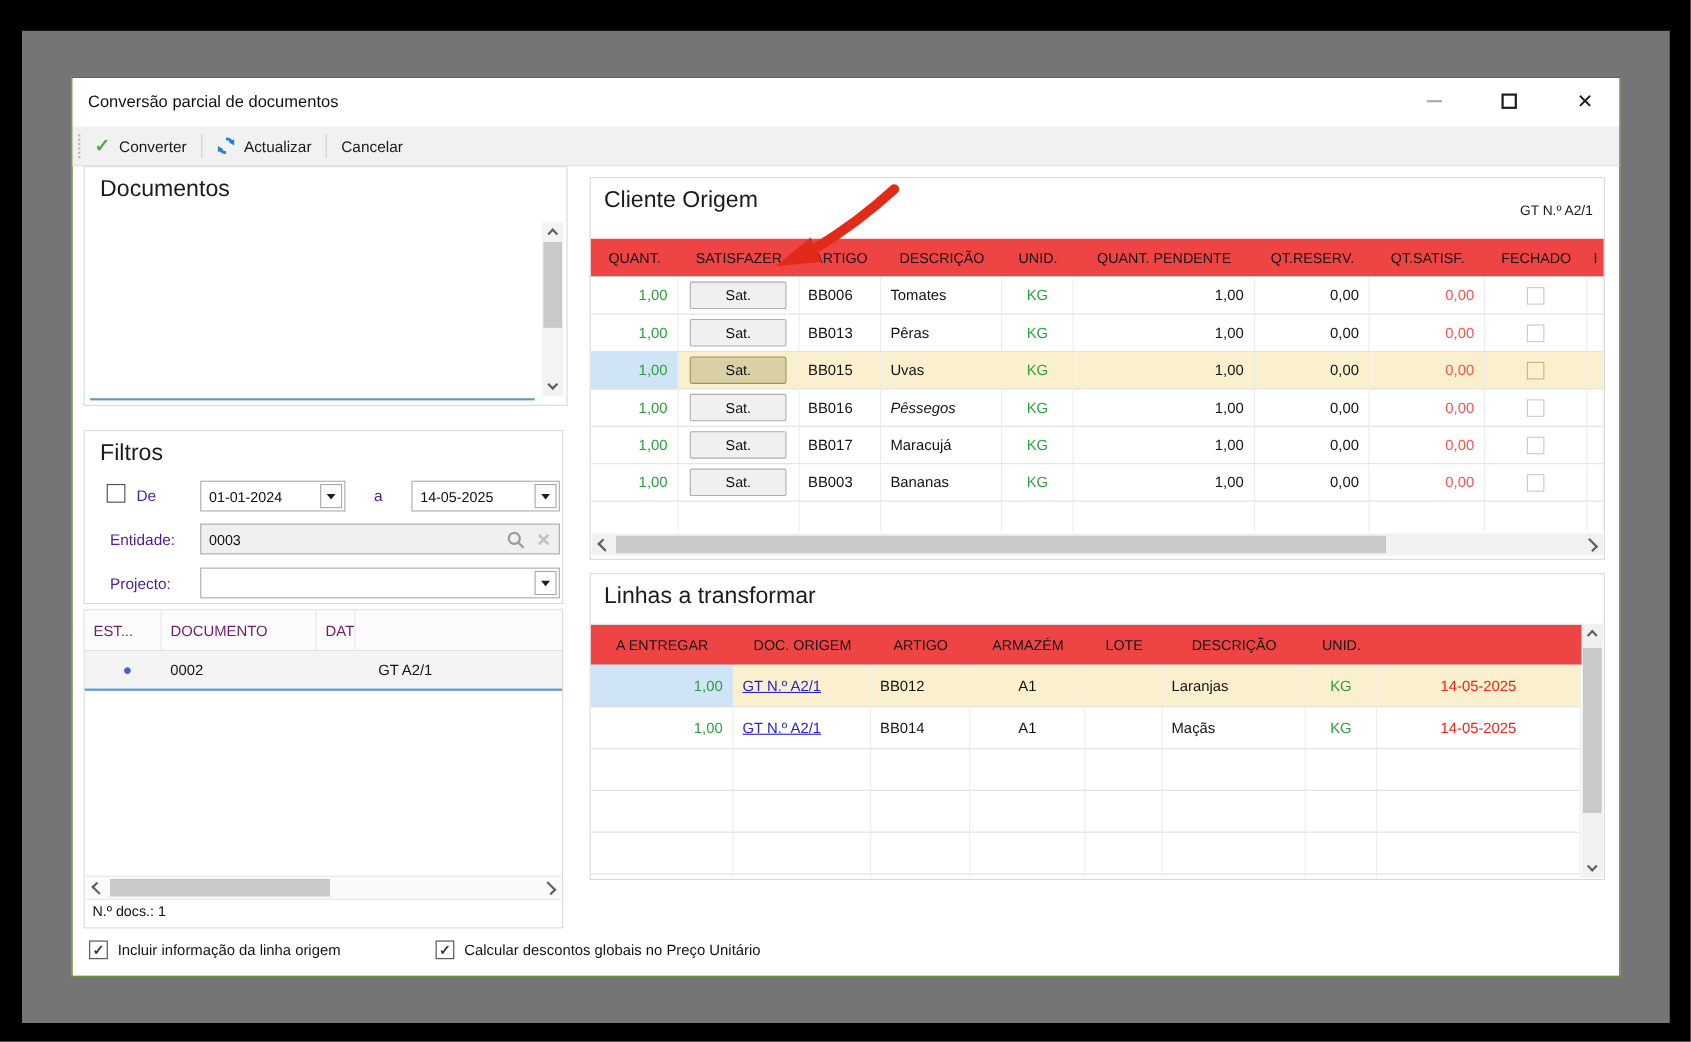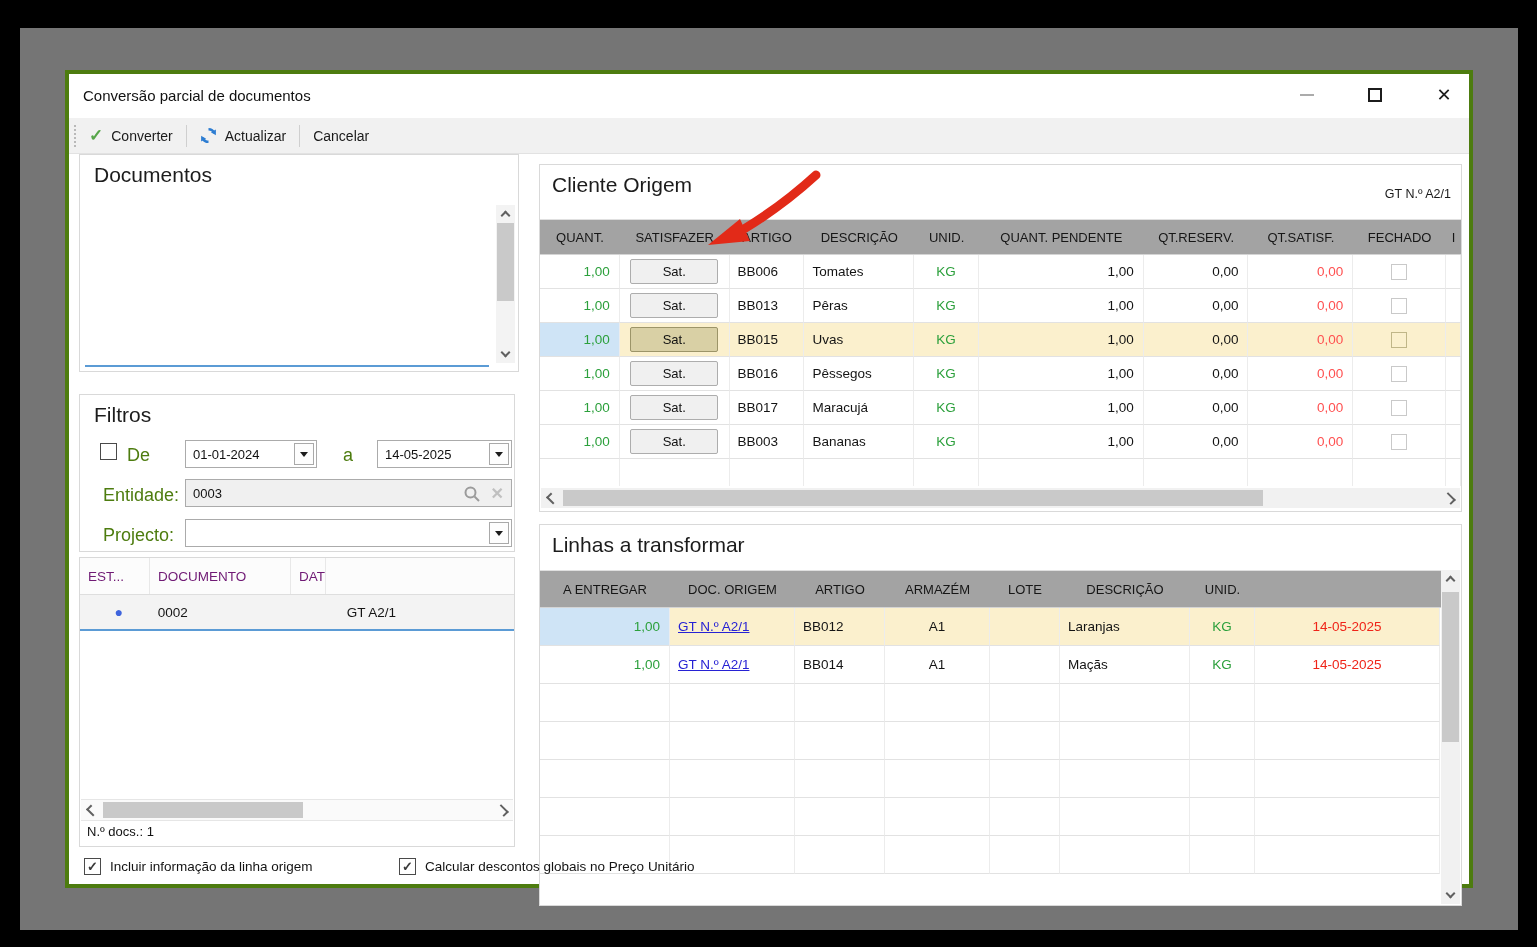--- a/index.html
+++ b/index.html
@@ -6,7 +6,7 @@
   html,body{width:1537px;height:947px}
   body{position:relative;background:#000;font-family:"Liberation Sans",sans-serif;overflow:hidden}
   .outer-margin{position:absolute;left:20px;top:28px;right:19px;bottom:17px;background:#757575}
-  .dialog{position:absolute;left:65px;top:70px;width:1408px;height:818px;background:#fff;border:4px solid #4d7c0f}
+  .dialog{position:absolute;left:65px;top:70px;width:1408px;height:818px;background:#fff;border:1px solid #4d7c0f}
 
   
   .titlebar{position:absolute;left:0;top:0;right:0;height:44px;background:#fff}

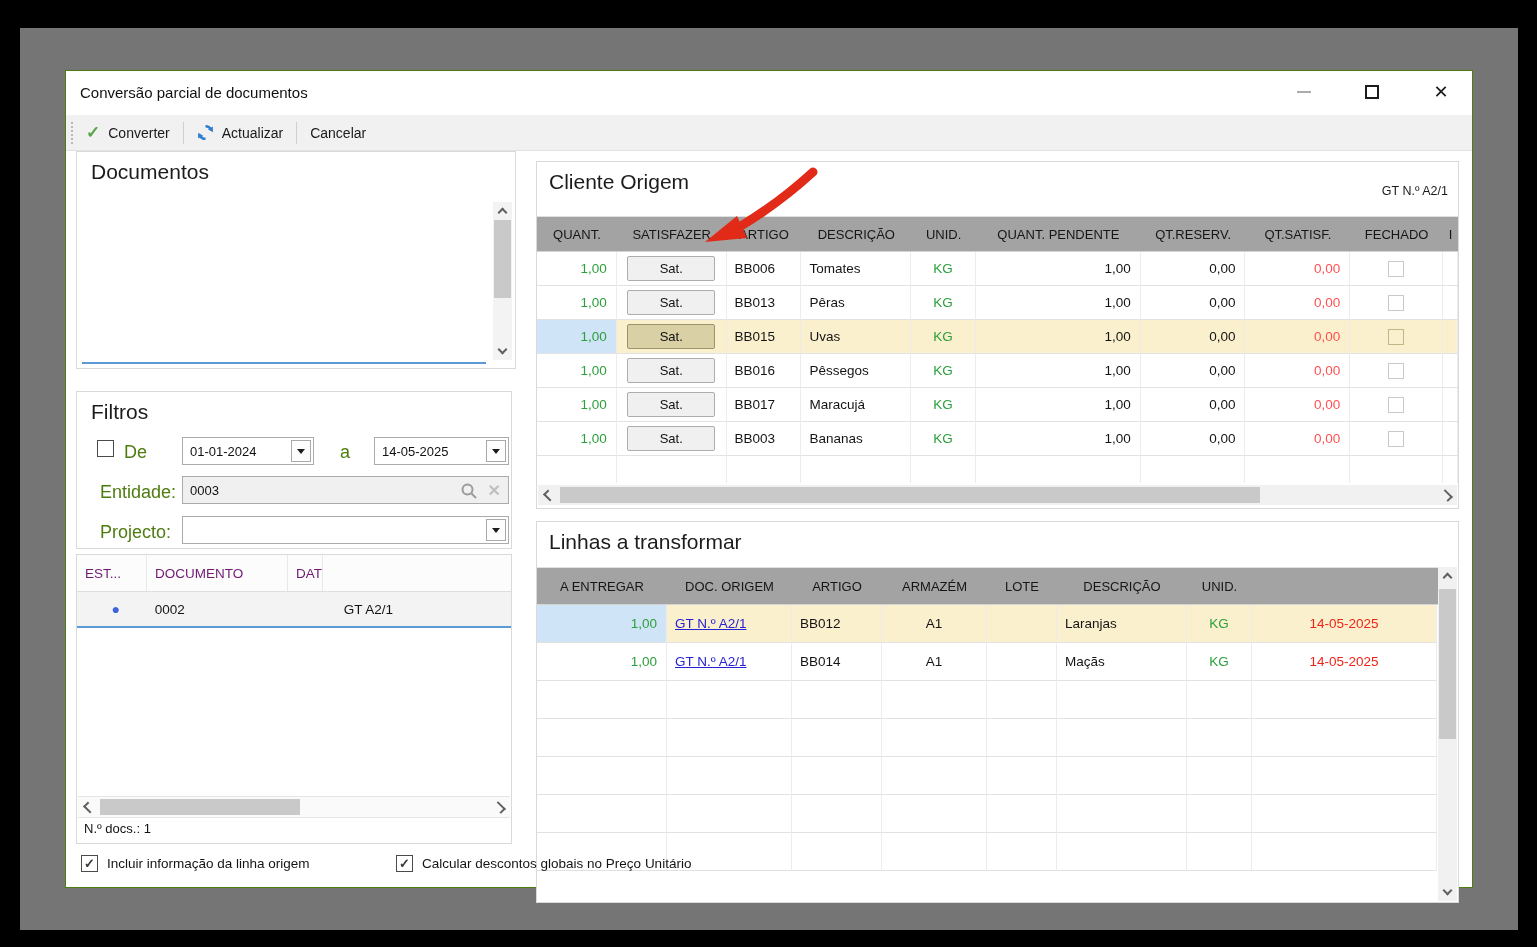--- a/index.html
+++ b/index.html
@@ -71,7 +71,7 @@
   #origem{left:470px;top:90px;width:923px;height:348px}
   .oref{position:absolute;right:10px;top:22px;font-size:12.5px;color:#1a1a1a}
   .gridbody{position:absolute;left:0;right:0;top:54px;bottom:25px;overflow:hidden;border-top:1px solid #e0e0e0}
-  .hrow{display:flex;height:35px;background:#a3a3a3;border-bottom:1px solid #d4d4d4}
+  .hrow{display:flex;height:35px;background:#ef4444;border-bottom:1px solid #d4d4d4}
   .hcell{display:flex;align-items:center;justify-content:center;font-size:13px;color:#161616;overflow:hidden;white-space:nowrap}
   .trow{display:flex;height:34px;background:#fff}
   .cell{display:flex;align-items:center;font-size:13.5px;color:#141414;border-right:1px solid #ececec;border-bottom:1px solid #e2e2e2;overflow:hidden;white-space:nowrap}

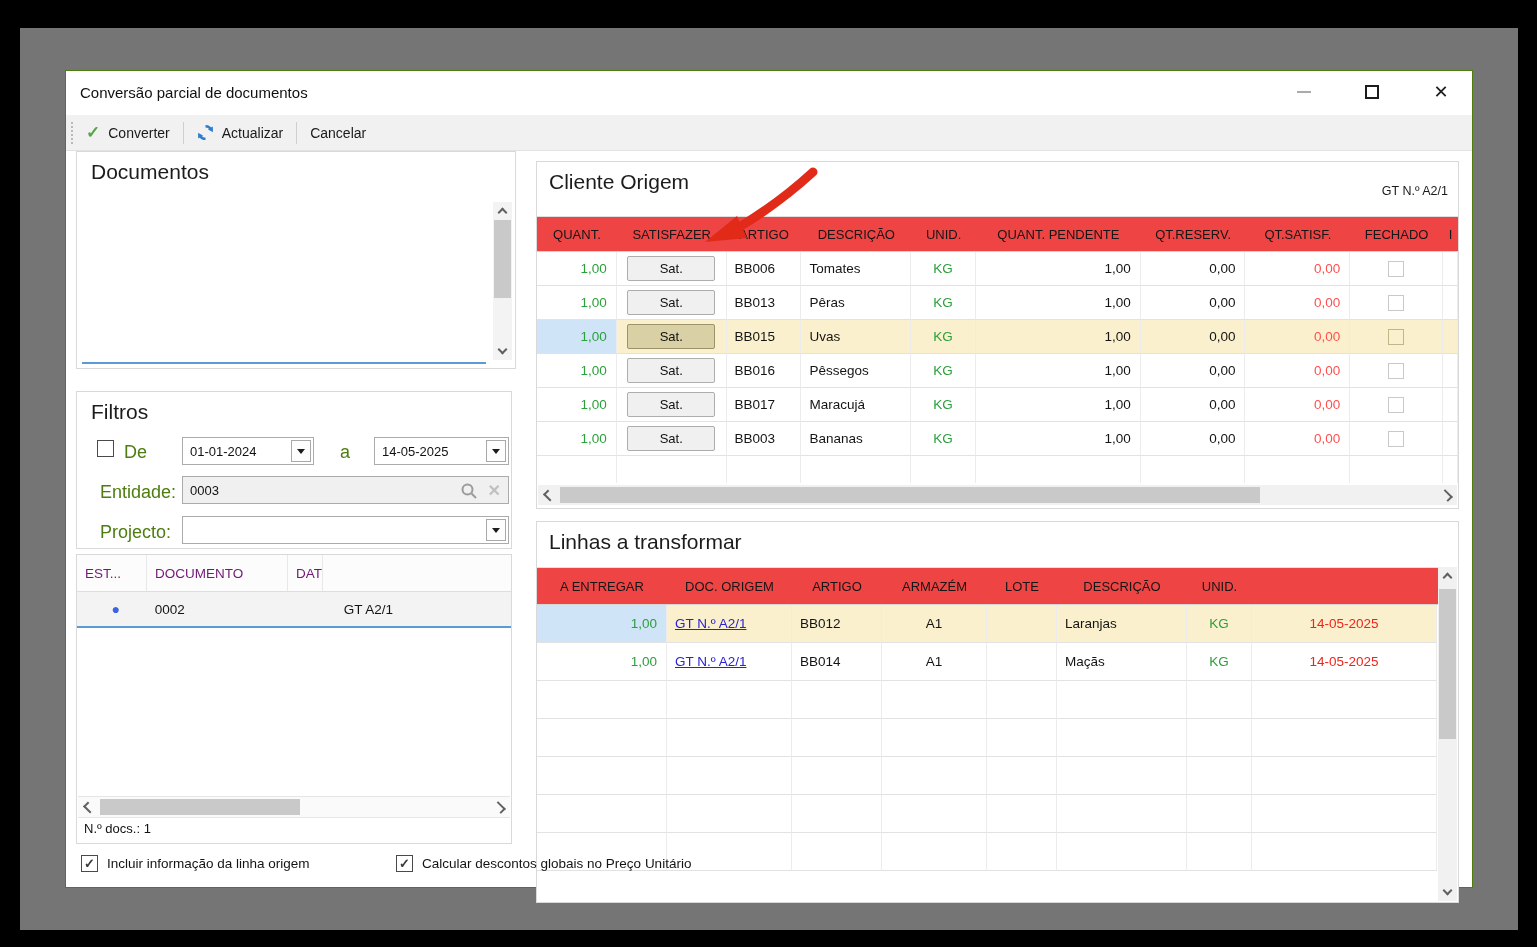--- a/index.html
+++ b/index.html
@@ -291,7 +291,7 @@
               <div class="satbtn">Sat.</div>
             </div>
             <div class="cell left" style="width: 75px;">BB016</div>
-            <div class="cell left" style="width: 110px;">Pêssegos</div>
+            <div class="cell left" style="width: 110px; font-style: italic;">Pêssegos</div>
             <div class="cell center g" style="width: 65px;">KG</div>
             <div class="cell right" style="width: 165px;">1,00</div>
             <div class="cell right" style="width: 105px;">0,00</div>

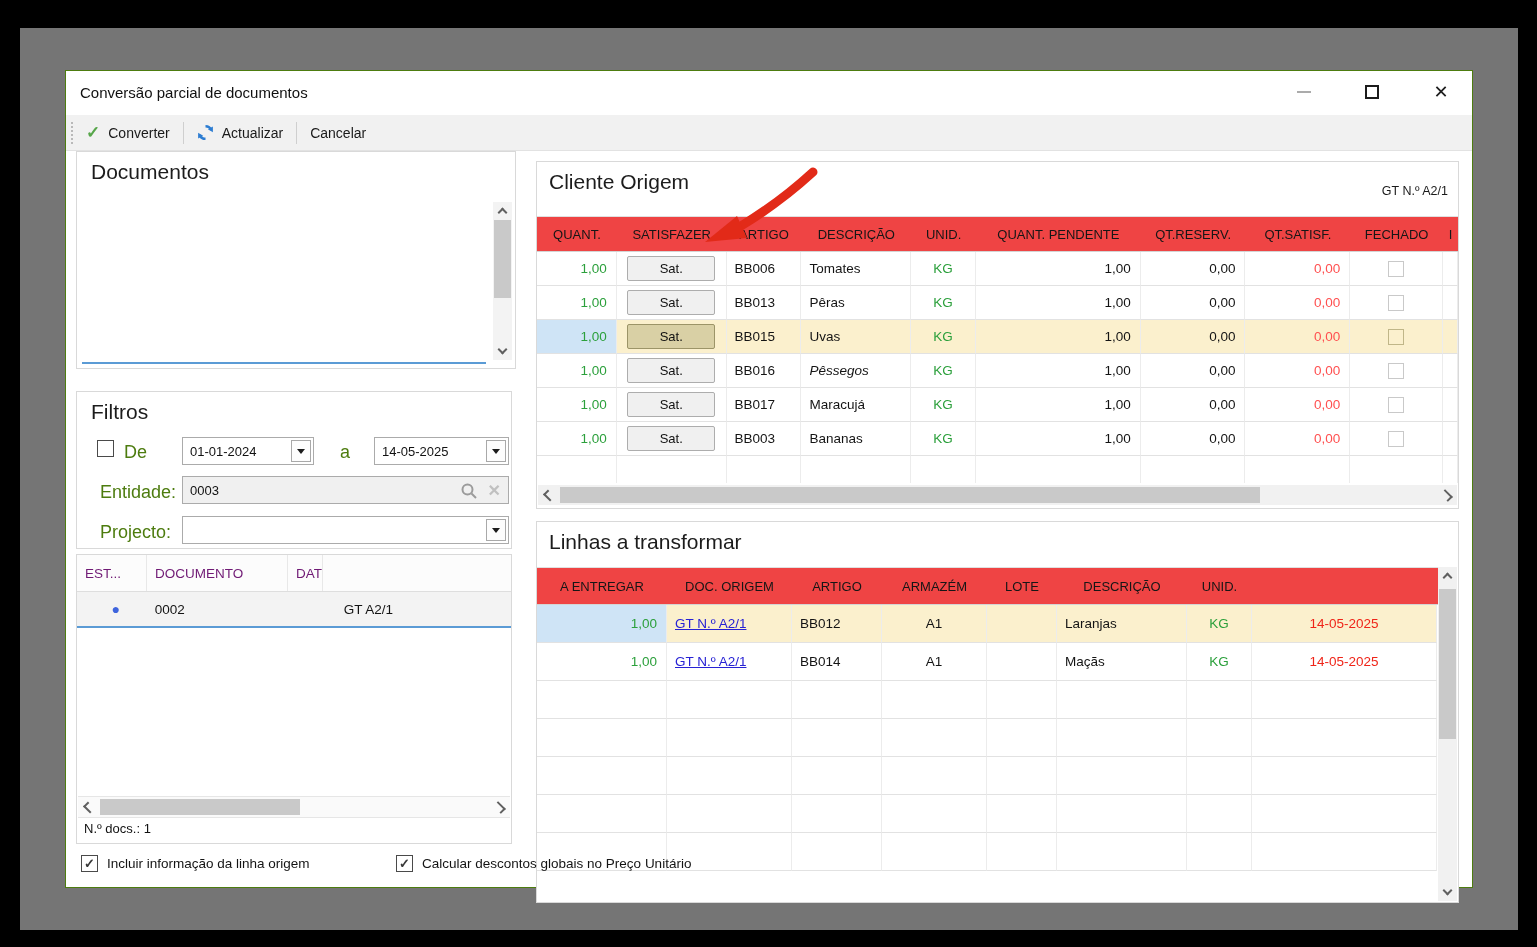--- a/index.html
+++ b/index.html
@@ -45,7 +45,7 @@
 
   
   #filtros{left:10px;top:320px;width:436px;height:158px}
-  .lbl{position:absolute;font-size:18px;color:#4d7c0f}
+  .lbl{position:absolute;font-size:14px;color:#4c1d95}
   .cbbox{width:17px;height:17px;border:1px solid #4a4a4a;background:#fff;display:inline-flex;align-items:center;justify-content:center;font-size:13px;color:#3a3a3a;font-weight:bold}
   .field{position:absolute;border:1px solid #ababab;background:#fff;font-size:13px;color:#111;display:flex;align-items:center;padding-left:7px}
   .ddbtn{position:absolute;right:2px;top:2px;bottom:2px;width:20px;border:1px solid #a9a9a9;background:#fdfdfd;display:flex;align-items:center;justify-content:center}

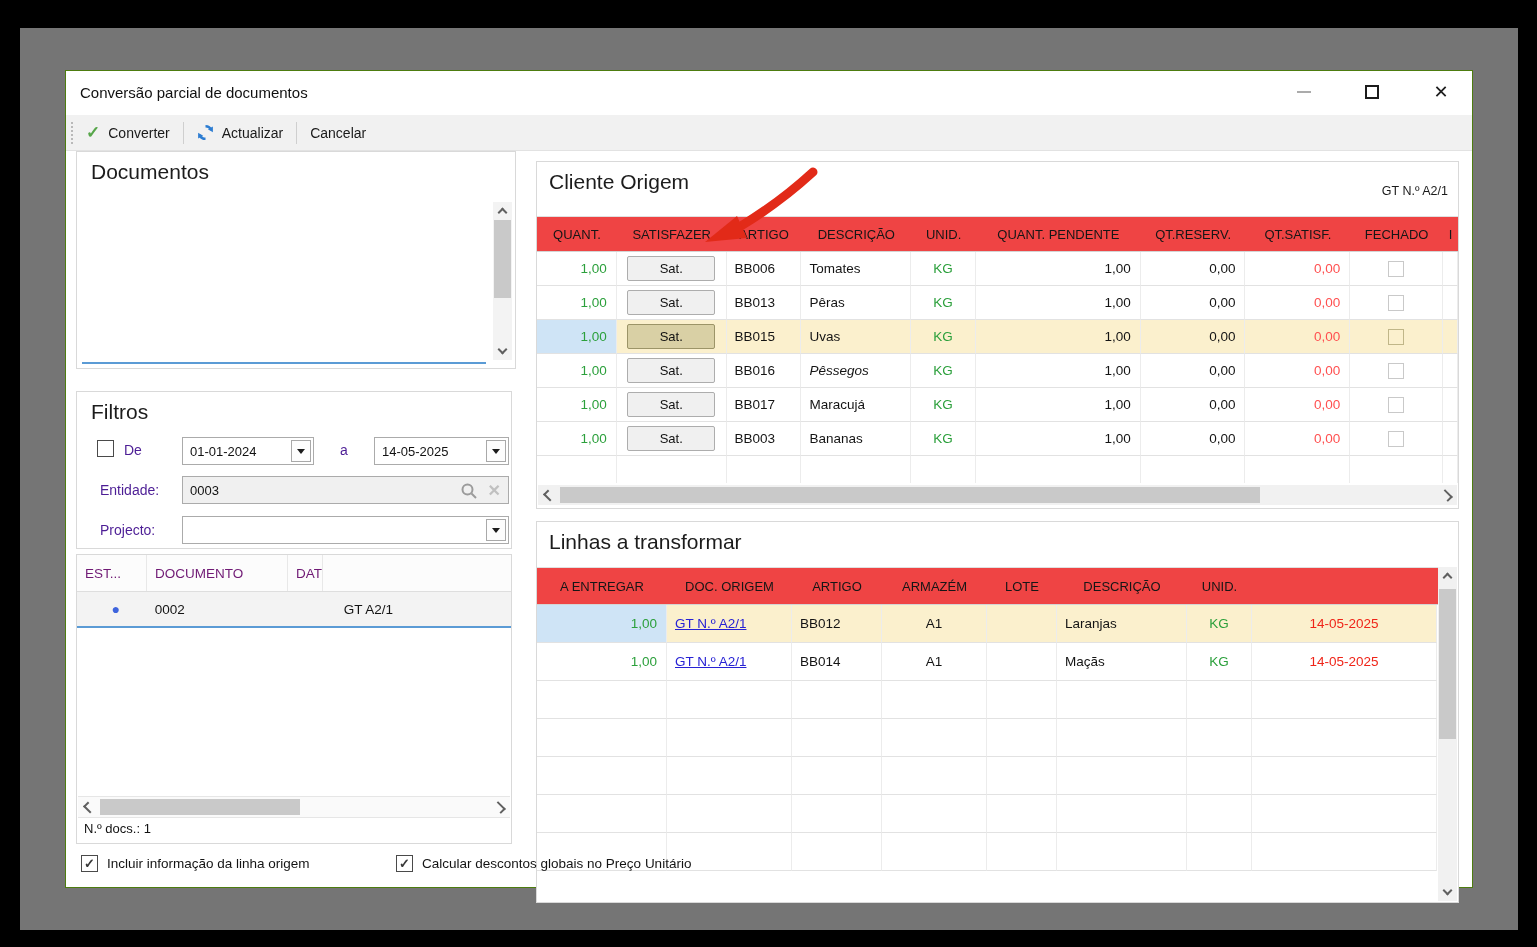--- a/index.html
+++ b/index.html
@@ -91,7 +91,7 @@
   #origem .hscroll{left:1px;right:1px;bottom:3px;background:#f1f1f1}
 
   
-  #transformar{left:470px;top:450px;width:923px;height:382px}
+  #transformar{left:470px;top:450px;width:923px;height:279px}
   #transformar .gridbody{top:45px;right:20px;bottom:1px}
   #transformar .trow{height:38px}
   #transformar .hrow{height:37px}

